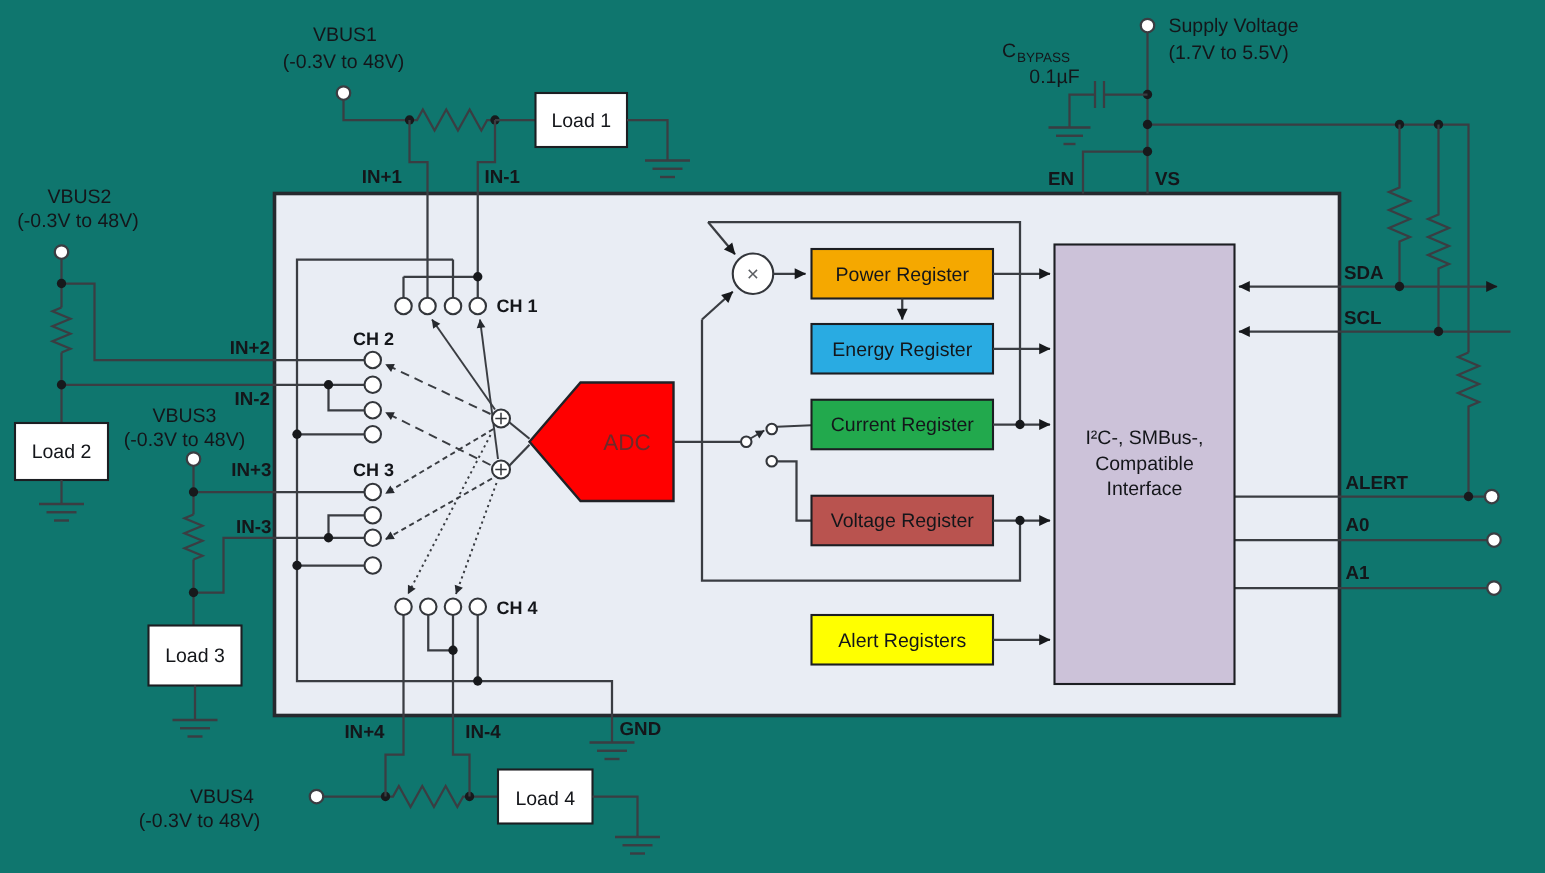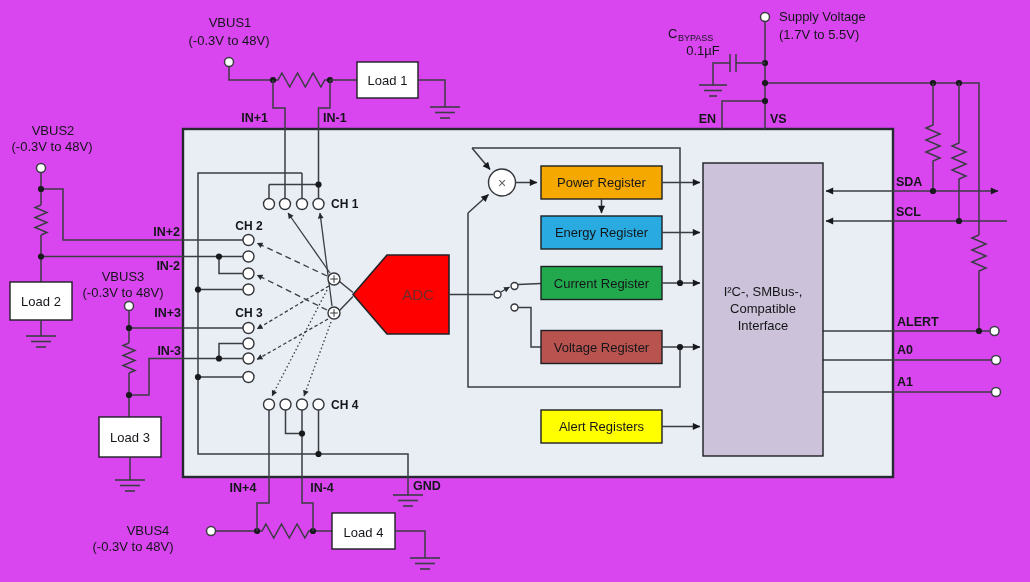--- a/index.html
+++ b/index.html
@@ -3,7 +3,7 @@
 <meta charset="utf-8">
 <style>
   html,body{margin:0;padding:0;background:#ffffff;}
-  .stage{position:relative;width:1030px;height:582px;background:#d946ef;overflow:hidden;}
+  .stage{position:relative;width:1030px;height:582px;background:#0f766e;overflow:hidden;}
   svg{display:block;}
   .w{stroke:#3a3d42;stroke-width:1.5;fill:none;}
   .wt{stroke:#26292e;stroke-width:2.4;}

